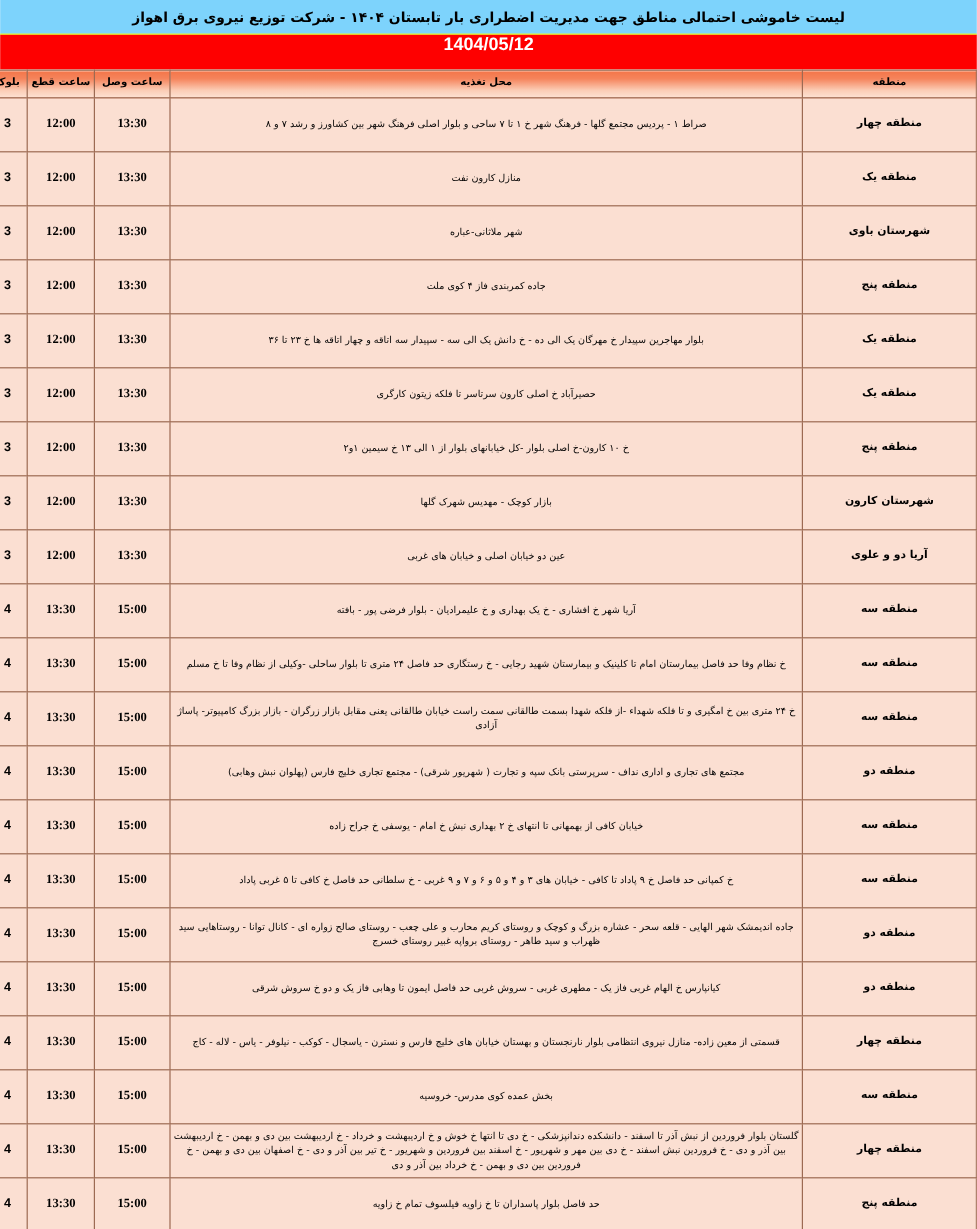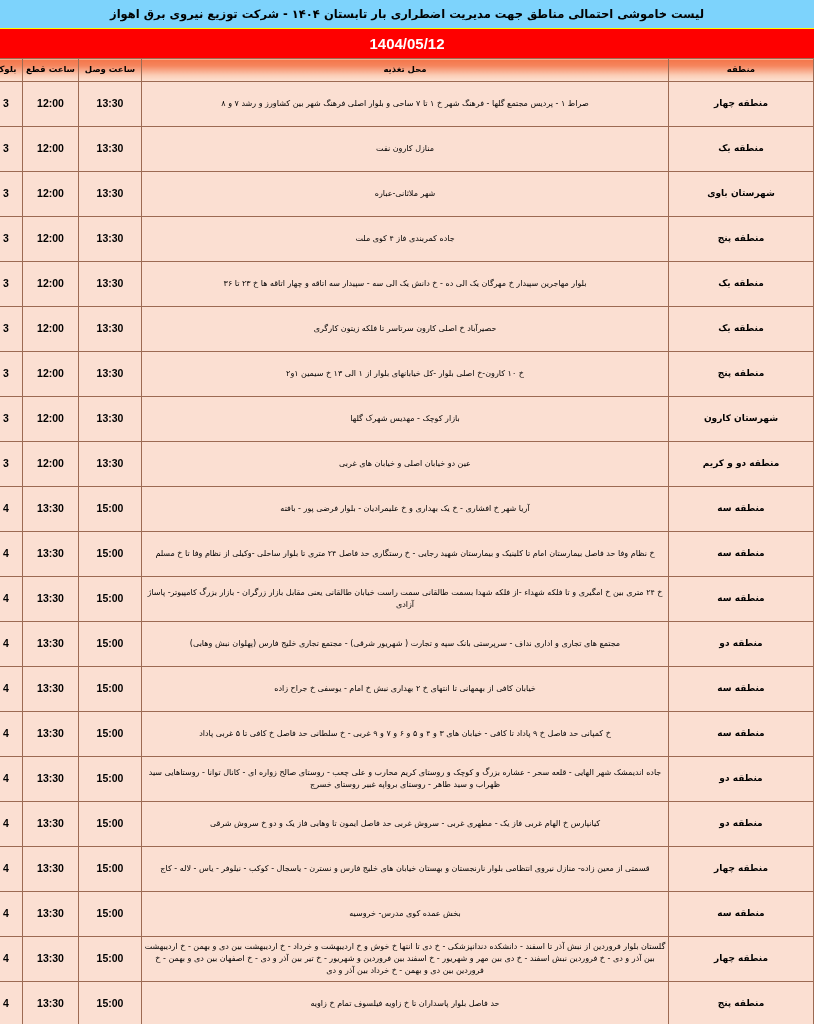--- a/index.html
+++ b/index.html
@@ -39,7 +39,7 @@
     background: #fe0000;
     height: 29px;
     display: flex;
-    align-items: center;
+    align-items: flex-start;
     justify-content: center;
   }
   .date-bar .date-text {

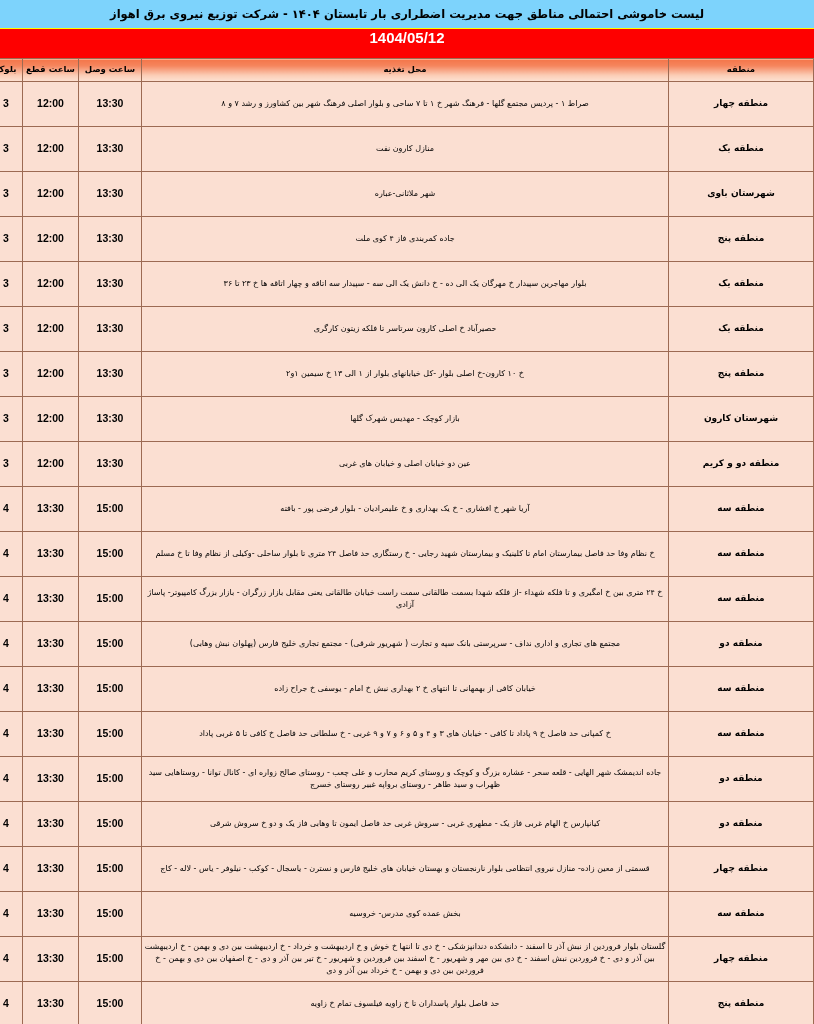--- a/index.html
+++ b/index.html
@@ -98,7 +98,7 @@
     font-weight: bold;
     font-size: 10.5px;
     direction: ltr;
-    font-family: Liberation Sans, sans-serif;
+    font-family: Liberation Serif, serif;
   }
   td.block {
     font-weight: bold;

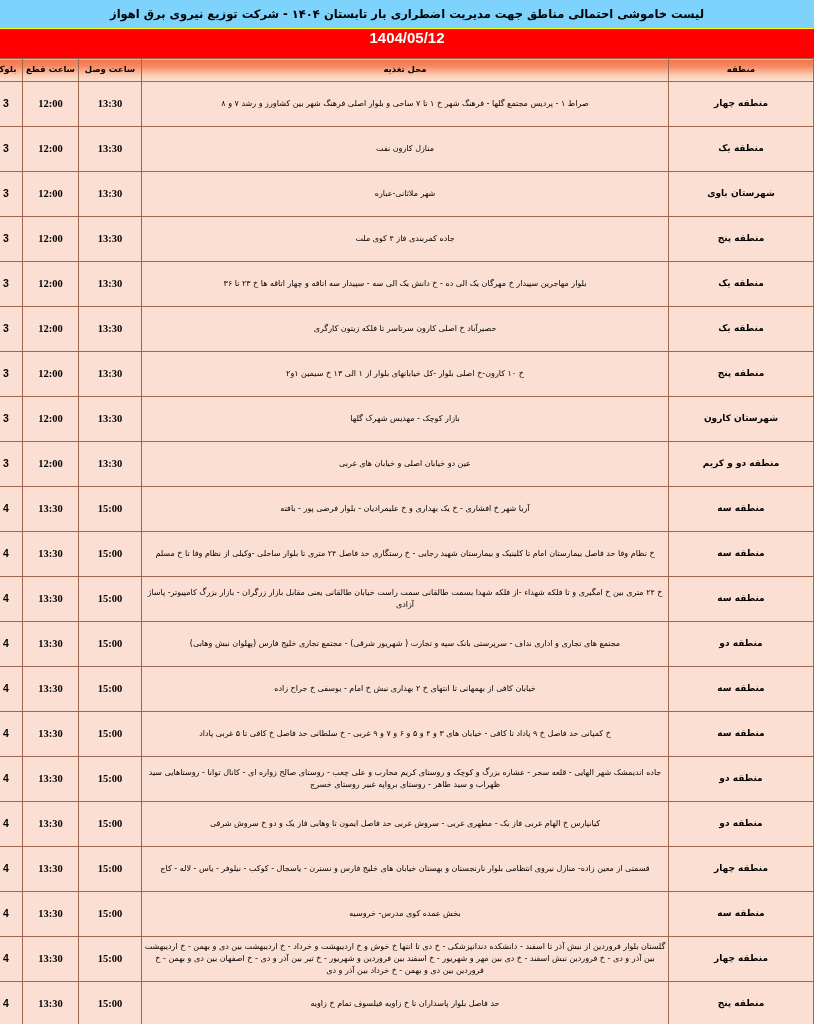--- a/index.html
+++ b/index.html
@@ -196,7 +196,7 @@
           <td class="block">3</td>
         </tr>
         <tr>
-          <td class="region">منطقه دو و کریم</td>
+          <td class="region">آریا دو و علوی</td>
           <td class="place">عین دو خیابان اصلی و خیابان های غربی</td>
           <td class="time">13:30</td>
           <td class="time">12:00</td>

